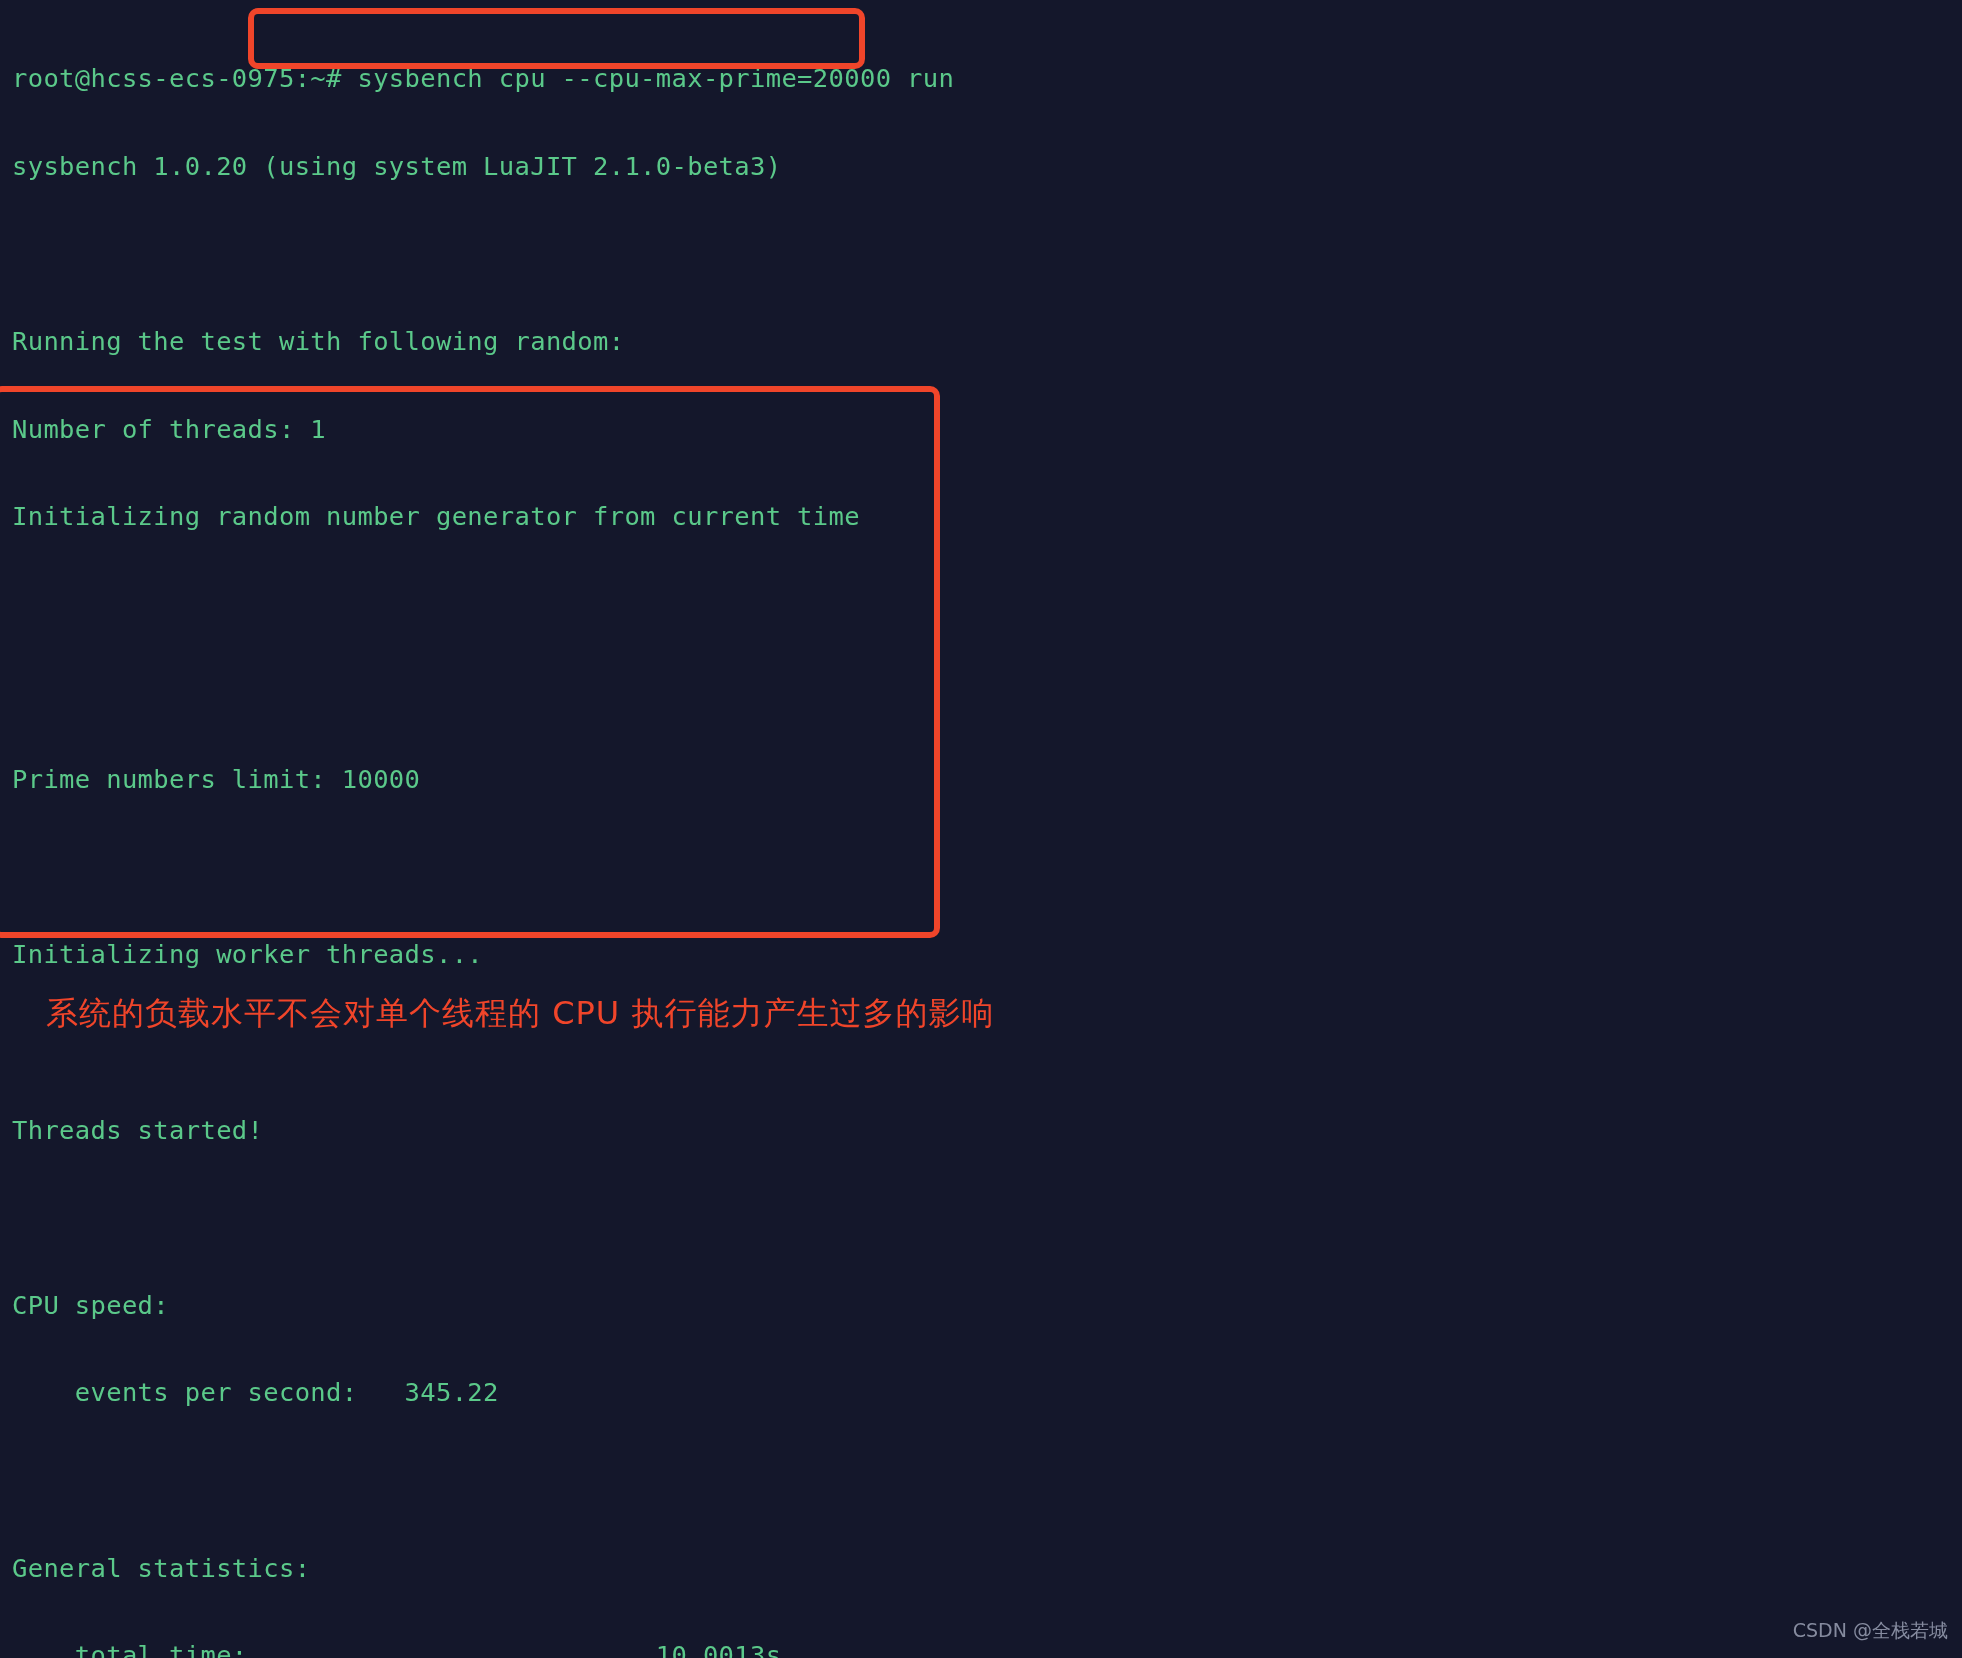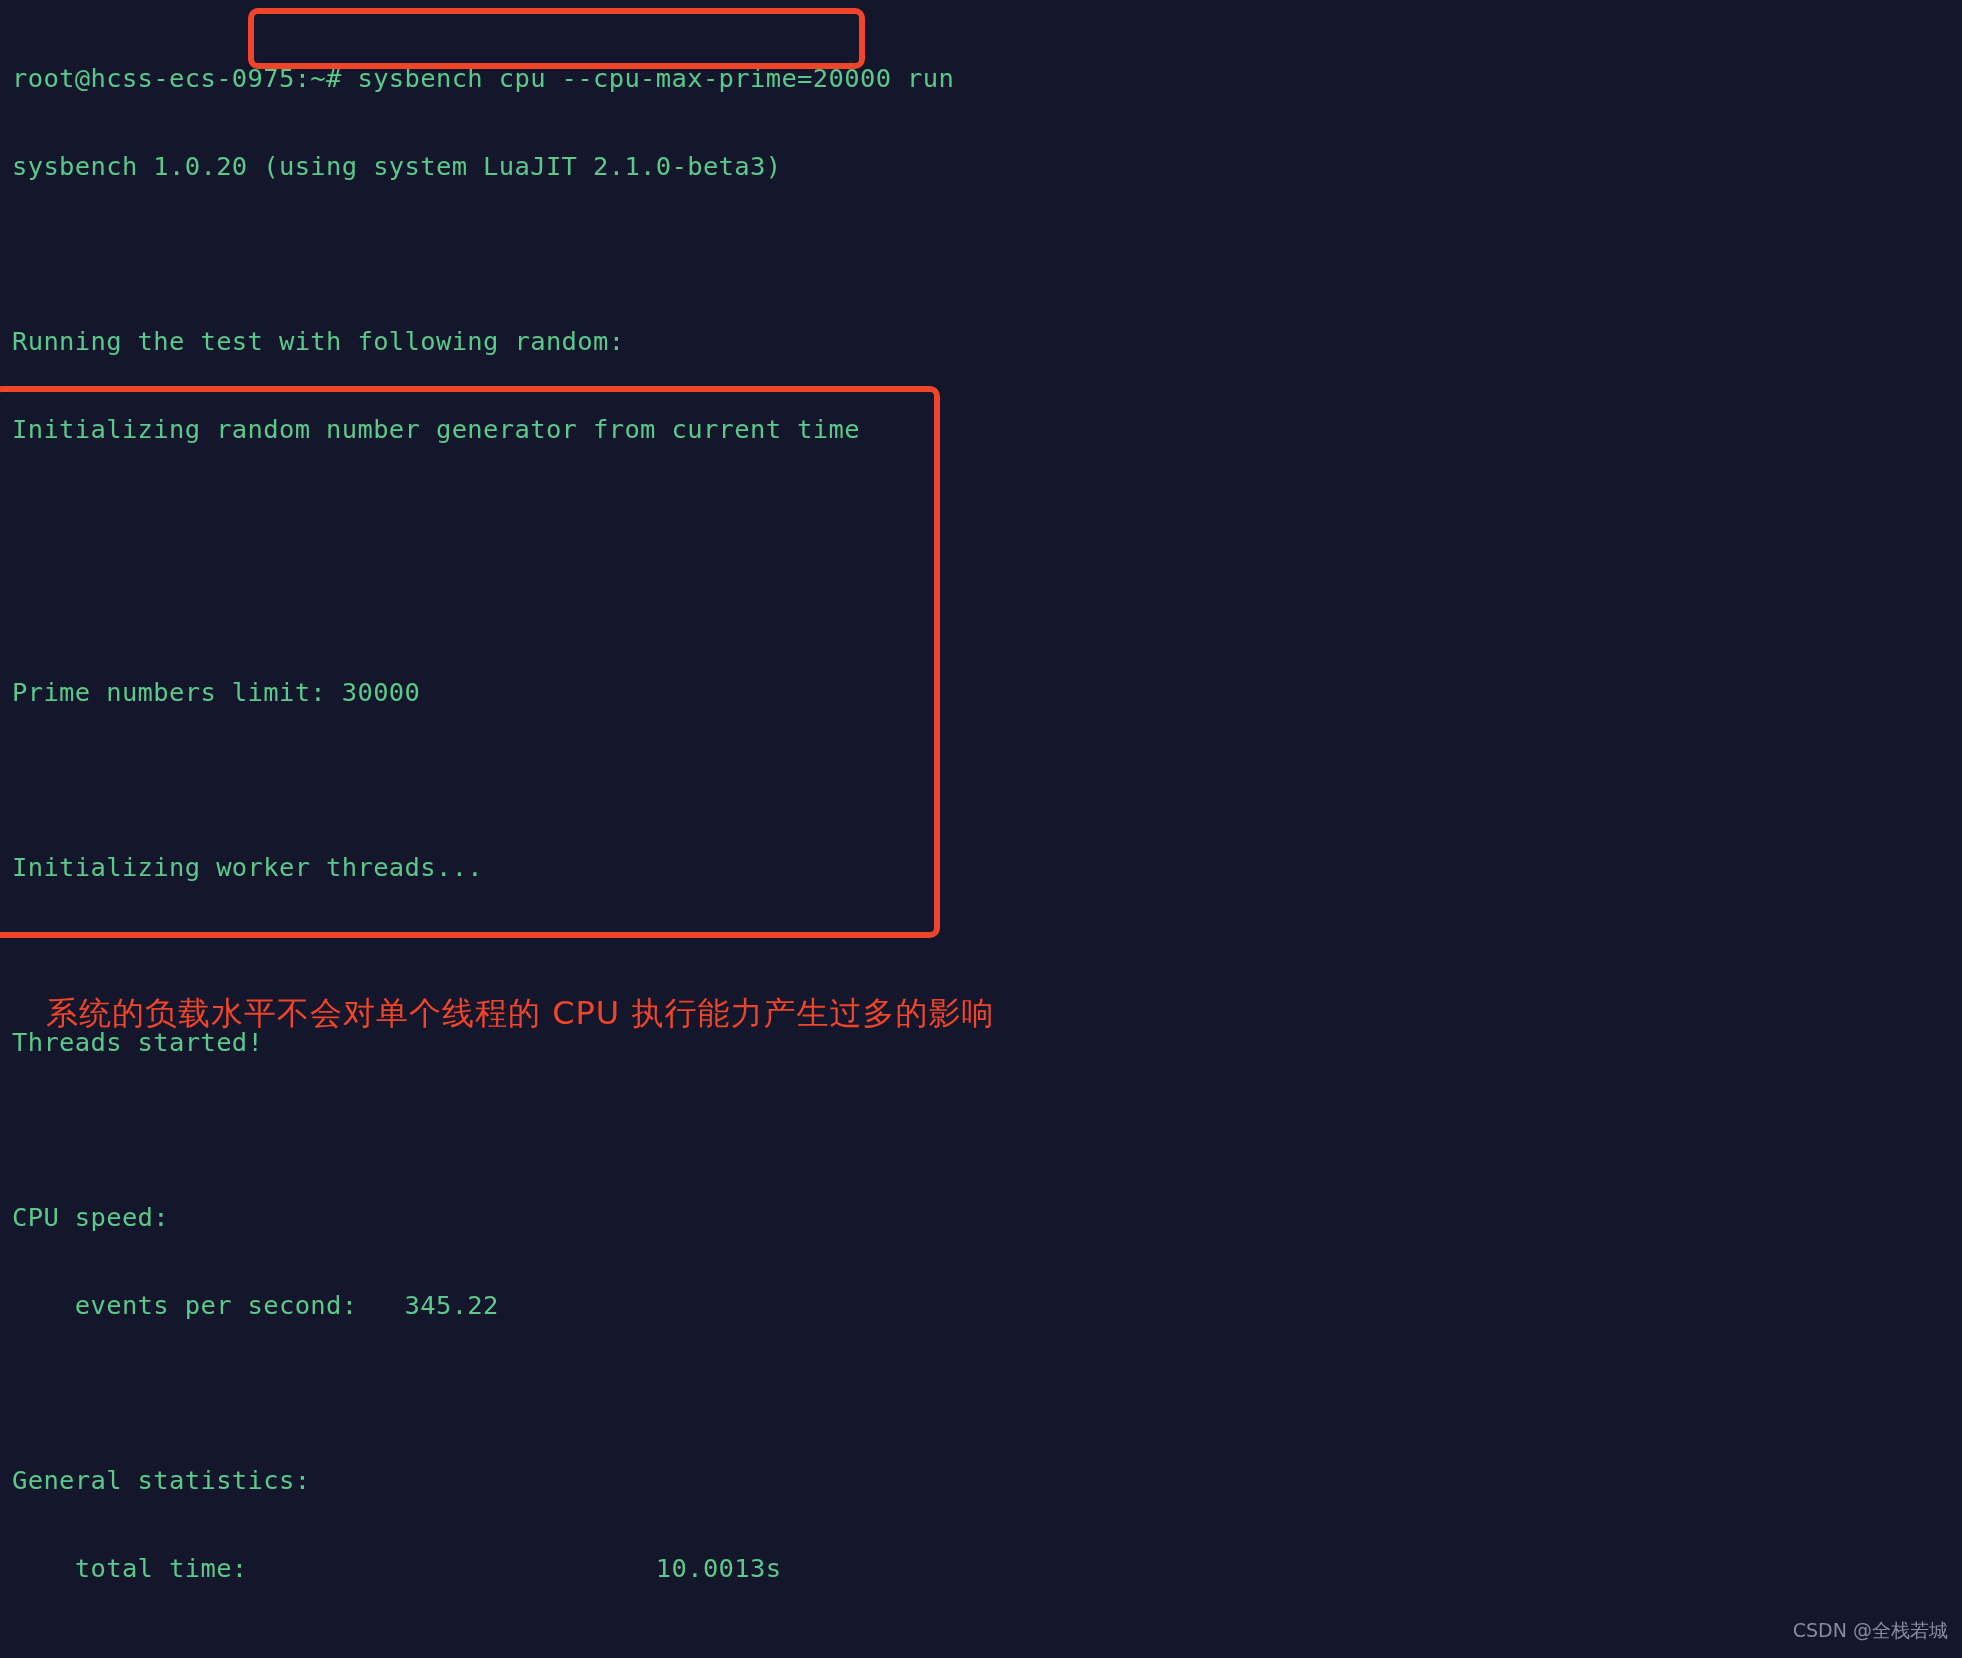--- a/index.html
+++ b/index.html
@@ -93,6 +93,7 @@
     <div class="line">sysbench 1.0.20 (using system LuaJIT 2.1.0-beta3)</div>
     <div class="line blank">&nbsp;</div>
     <div class="line">Running the test with following random:</div>
+    <div class="line">Number of threads: 1</div>
     <div class="line">Initializing random number generator from current time</div>
     <div class="line blank">&nbsp;</div>
     <div class="line blank">&nbsp;</div>

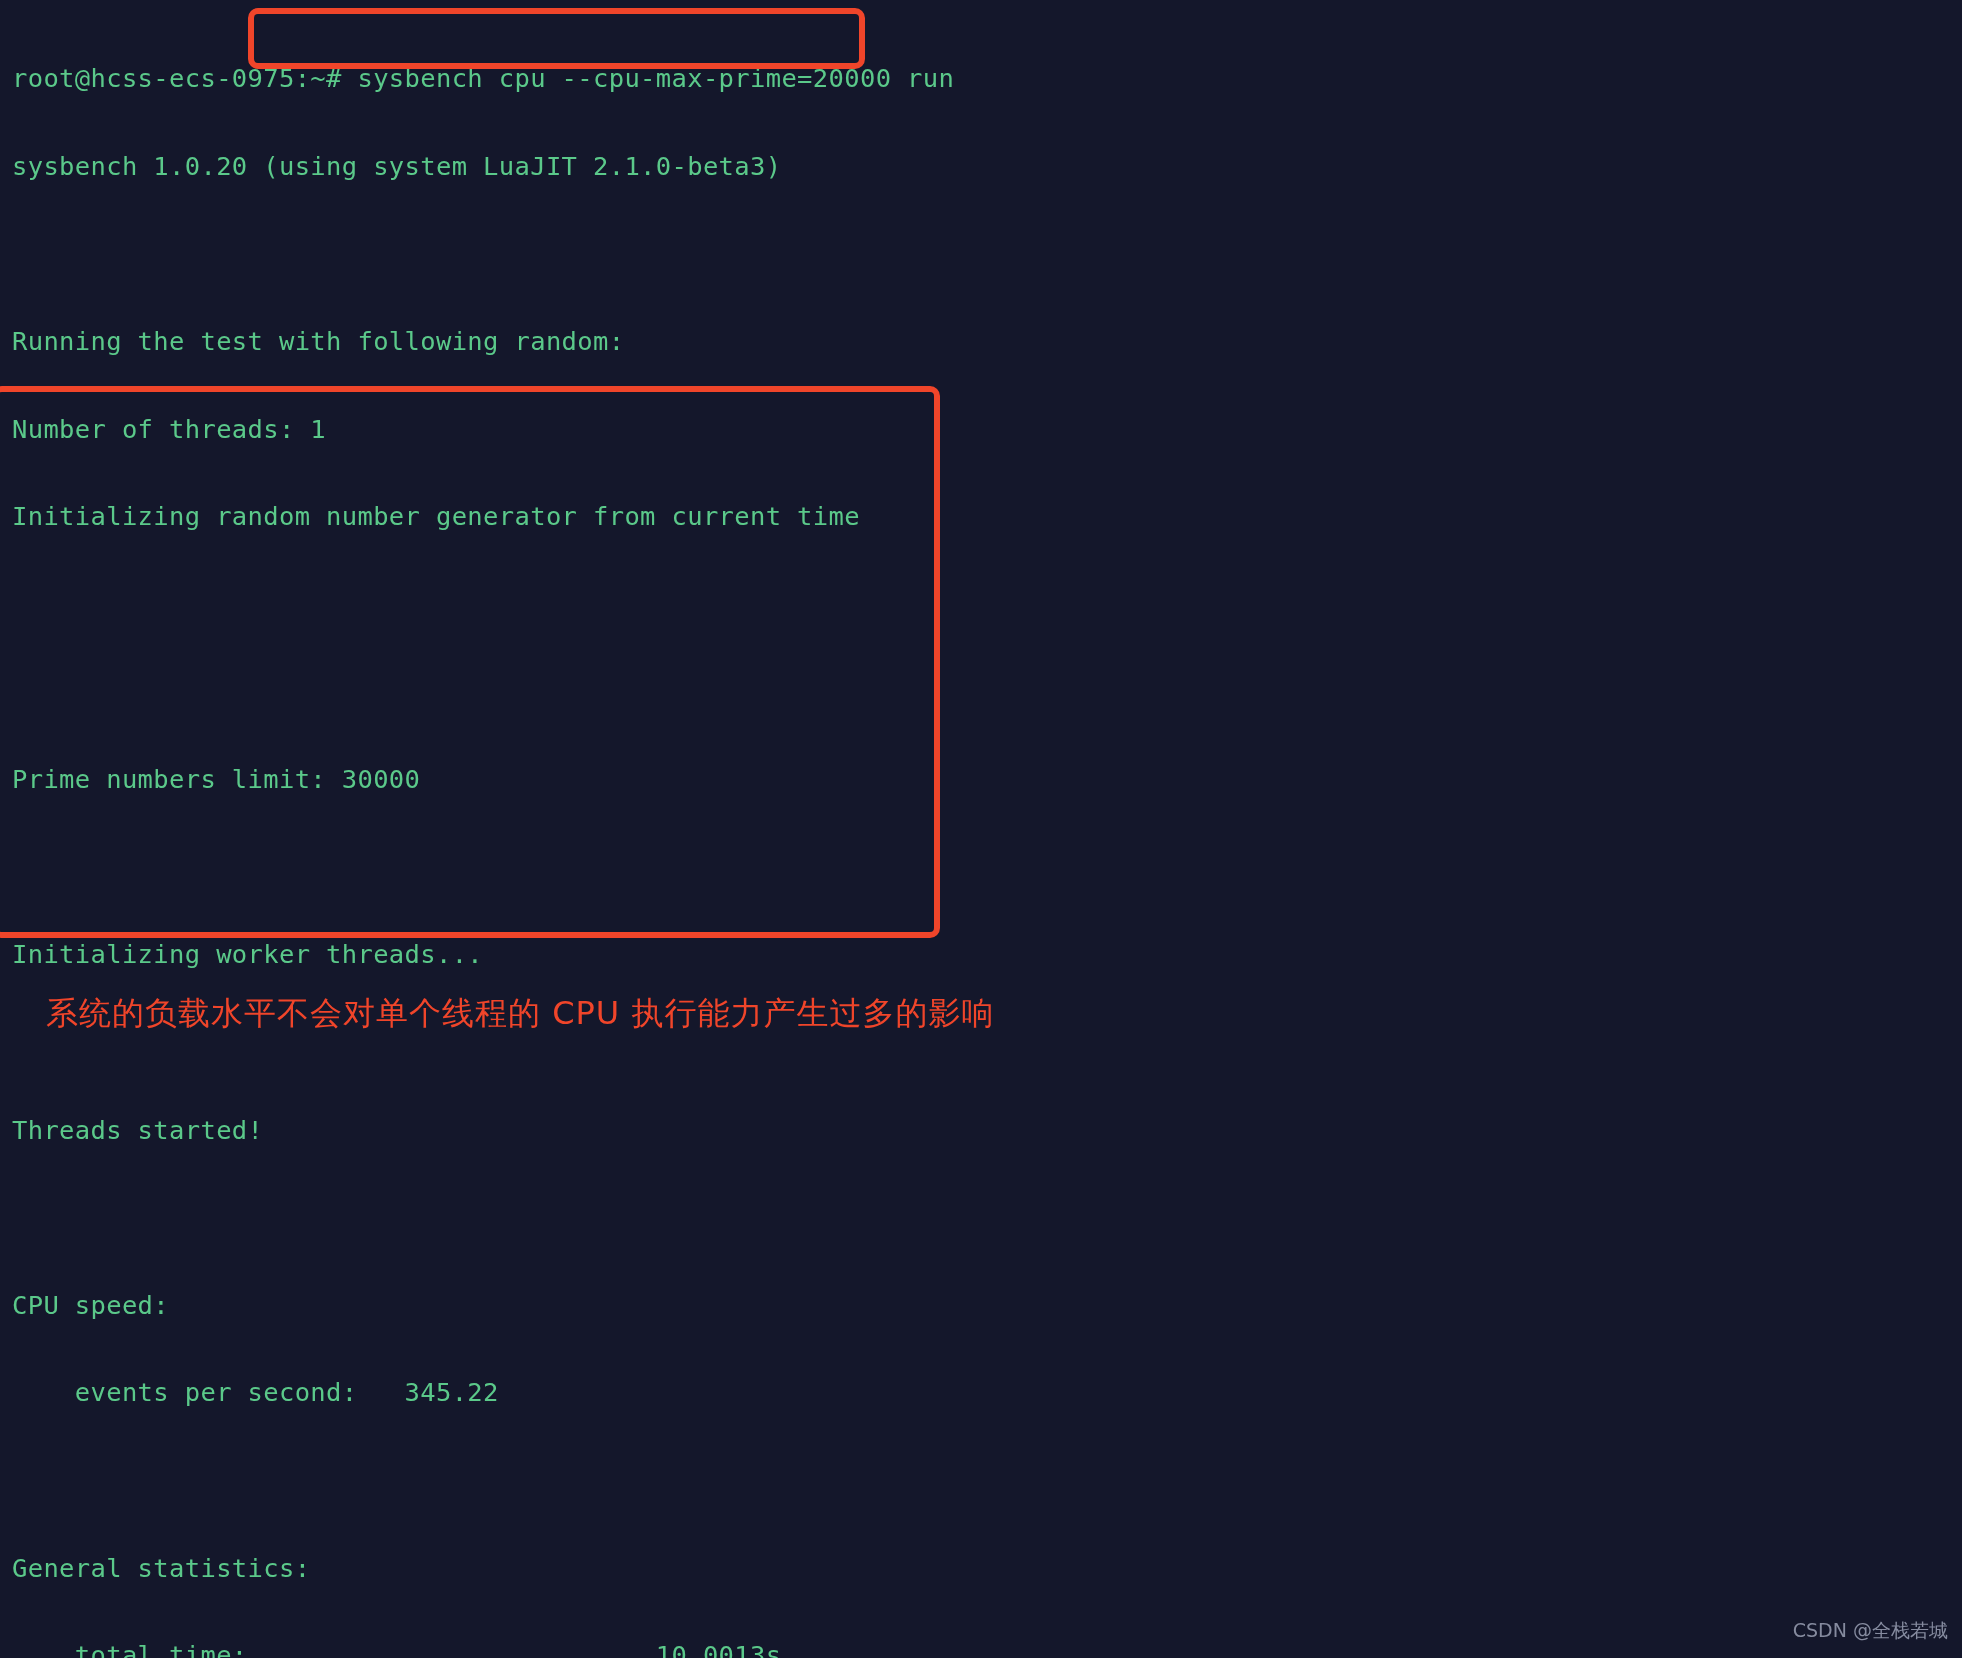--- a/index.html
+++ b/index.html
@@ -97,7 +97,7 @@
     <div class="line">Initializing random number generator from current time</div>
     <div class="line blank">&nbsp;</div>
     <div class="line blank">&nbsp;</div>
-    <div class="line">Prime numbers limit: 30000</div>
+    <div class="line">Prime numbers limit: 10000</div>
     <div class="line blank">&nbsp;</div>
     <div class="line">Initializing worker threads...</div>
     <div class="line blank">&nbsp;</div>

